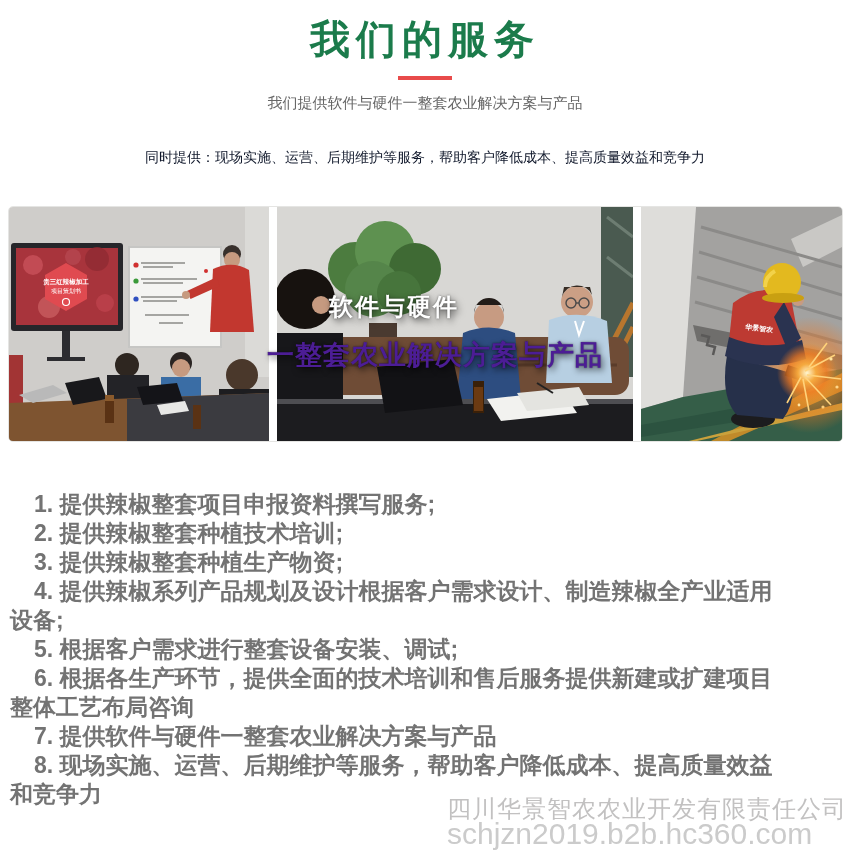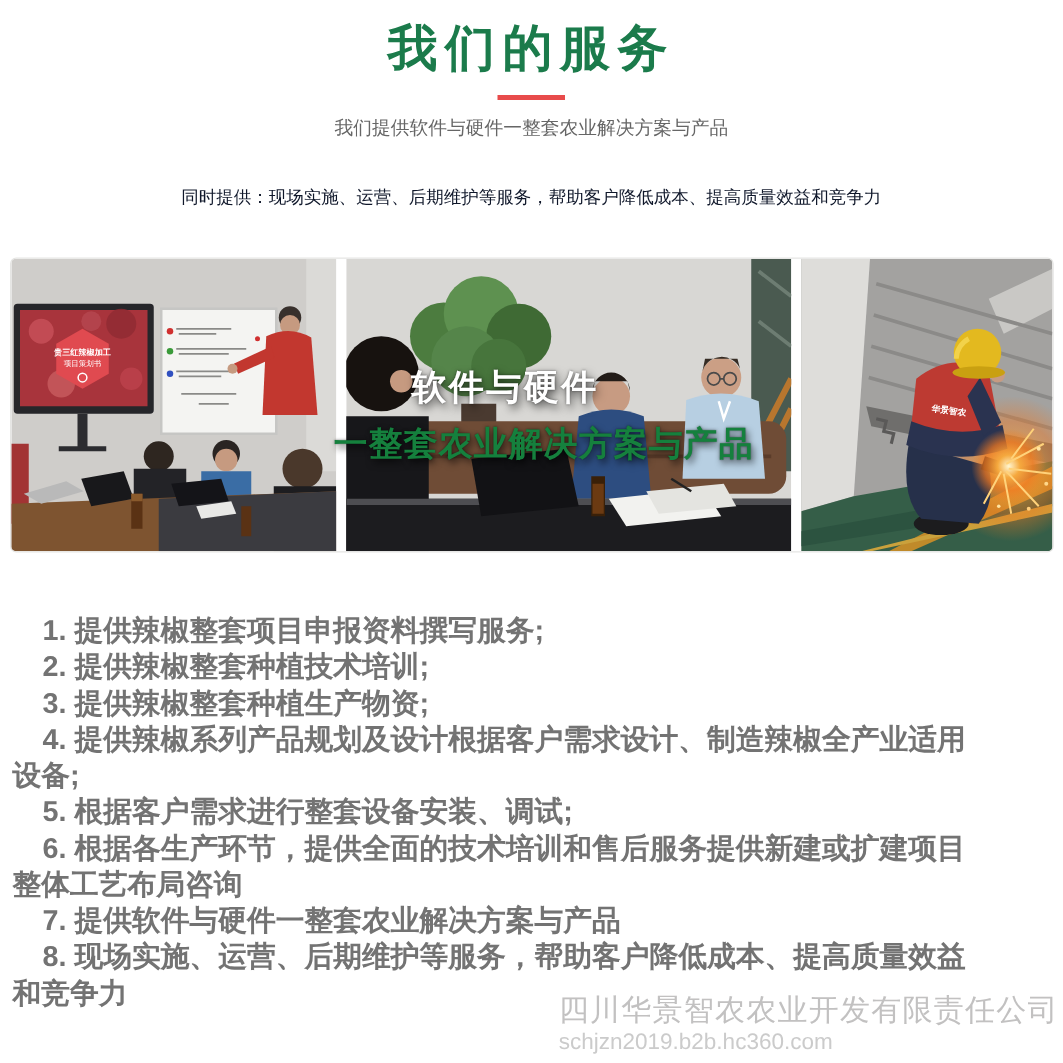--- a/index.html
+++ b/index.html
@@ -25,7 +25,7 @@
 
   .banner-overlay{position:absolute;left:0;top:0;width:100%;height:100%;pointer-events:none;}
   .ov-title{
-    position:absolute;left:320px;top:84px;font-size:28px;font-weight:bold;color:#ffffff;
+    position:absolute;left:320px;top:84px;font-size:24px;font-weight:bold;color:#ffffff;
     letter-spacing:2px;text-shadow:2px 3px 7px rgba(0,0,0,.65),0 0 2px rgba(0,0,0,.5);white-space:nowrap;
   }
   .ov-sub{

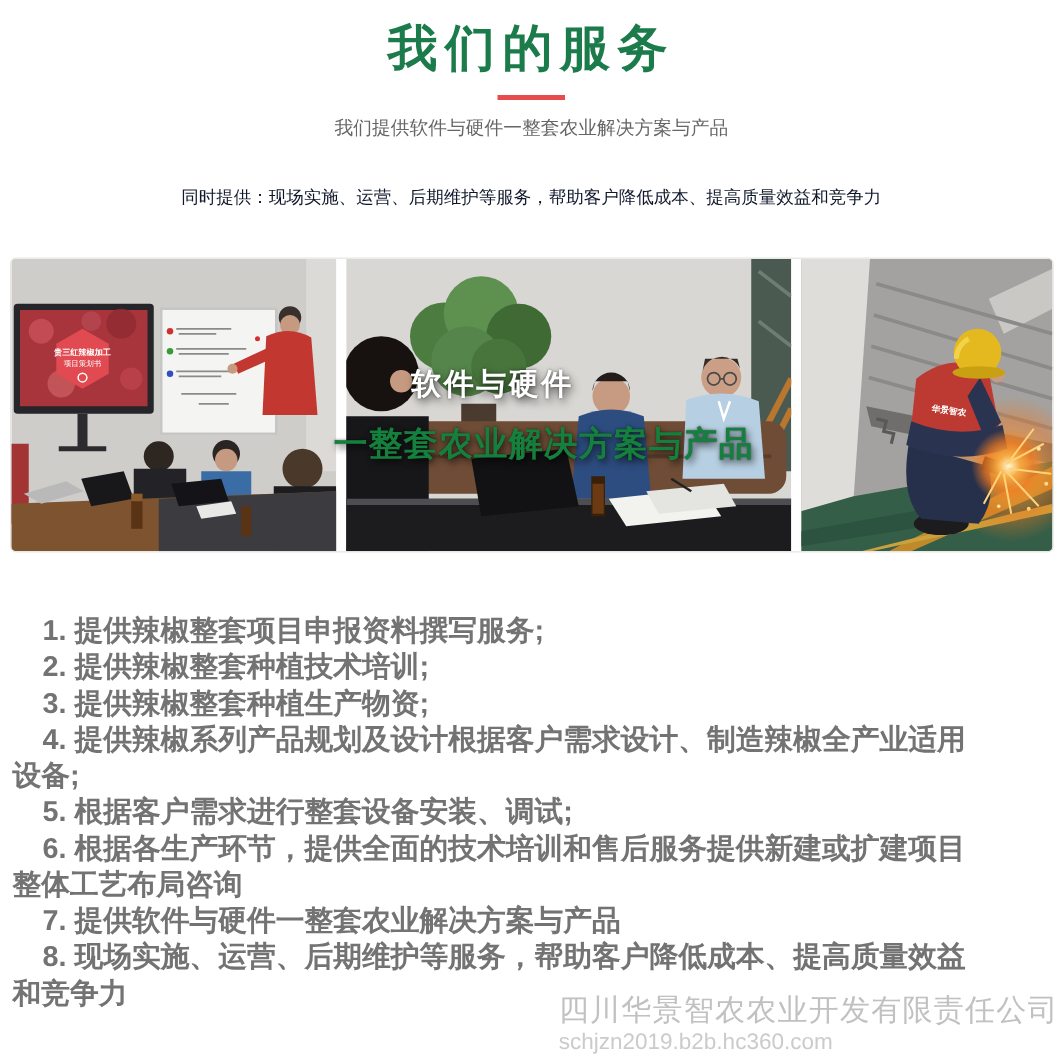--- a/index.html
+++ b/index.html
@@ -29,7 +29,7 @@
     letter-spacing:2px;text-shadow:2px 3px 7px rgba(0,0,0,.65),0 0 2px rgba(0,0,0,.5);white-space:nowrap;
   }
   .ov-sub{
-    position:absolute;left:258px;top:130px;font-size:27px;font-weight:bold;color:#15803d;
+    position:absolute;left:258px;top:130px;font-size:27px;font-weight:bold;color:#4c1d95;
     letter-spacing:1px;text-shadow:2px 3px 6px rgba(0,0,0,.65),0 0 2px rgba(0,0,0,.5);white-space:nowrap;
   }
 

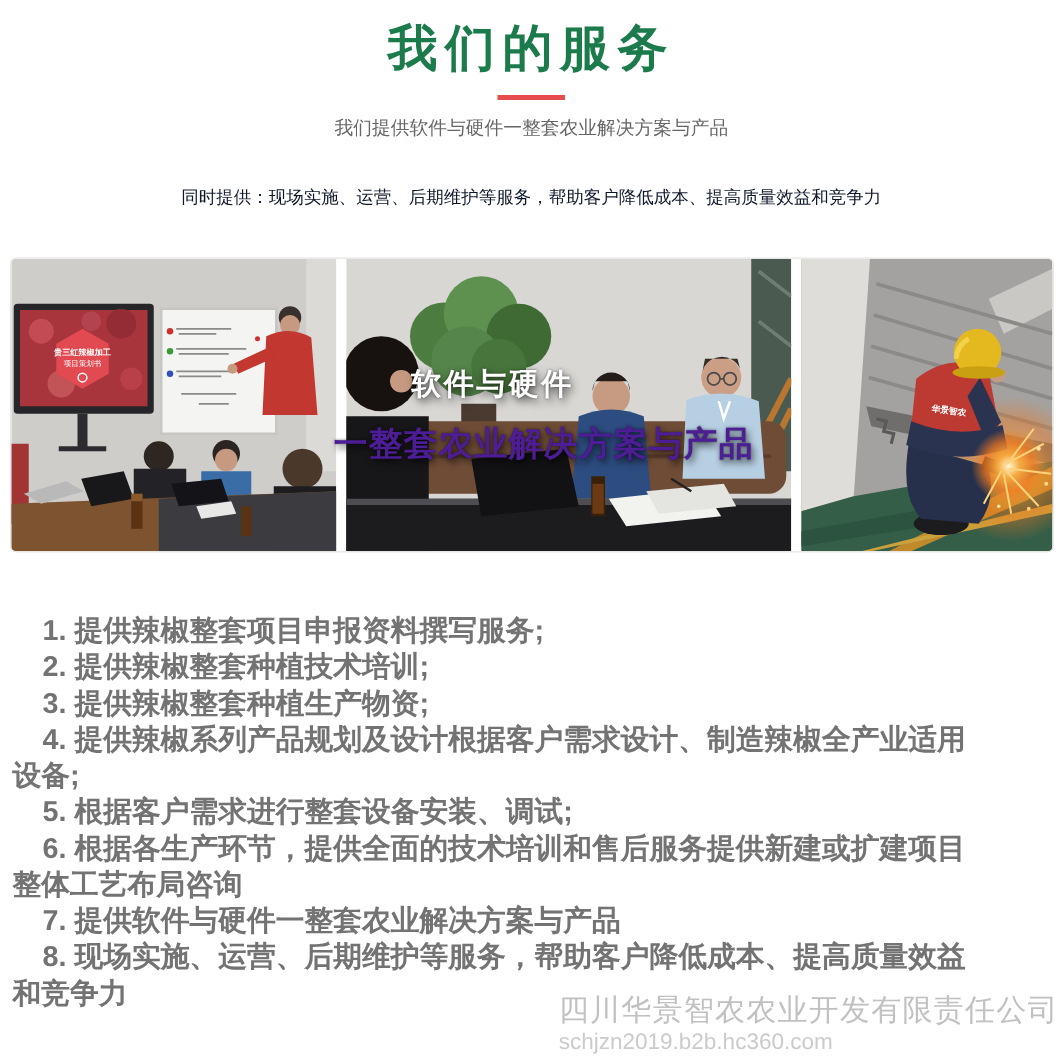--- a/index.html
+++ b/index.html
@@ -40,7 +40,7 @@
 
   .watermark{position:absolute;right:3px;top:795px;}
   .wm-company{font-size:24px;line-height:27px;color:#c2c1c1;letter-spacing:1px;}
-  .wm-site{font-size:18px;line-height:23px;color:#cbcbcb;}
+  .wm-site{font-size:30px;line-height:23px;color:#cbcbcb;}
 </style>
 </head>
 <body>

